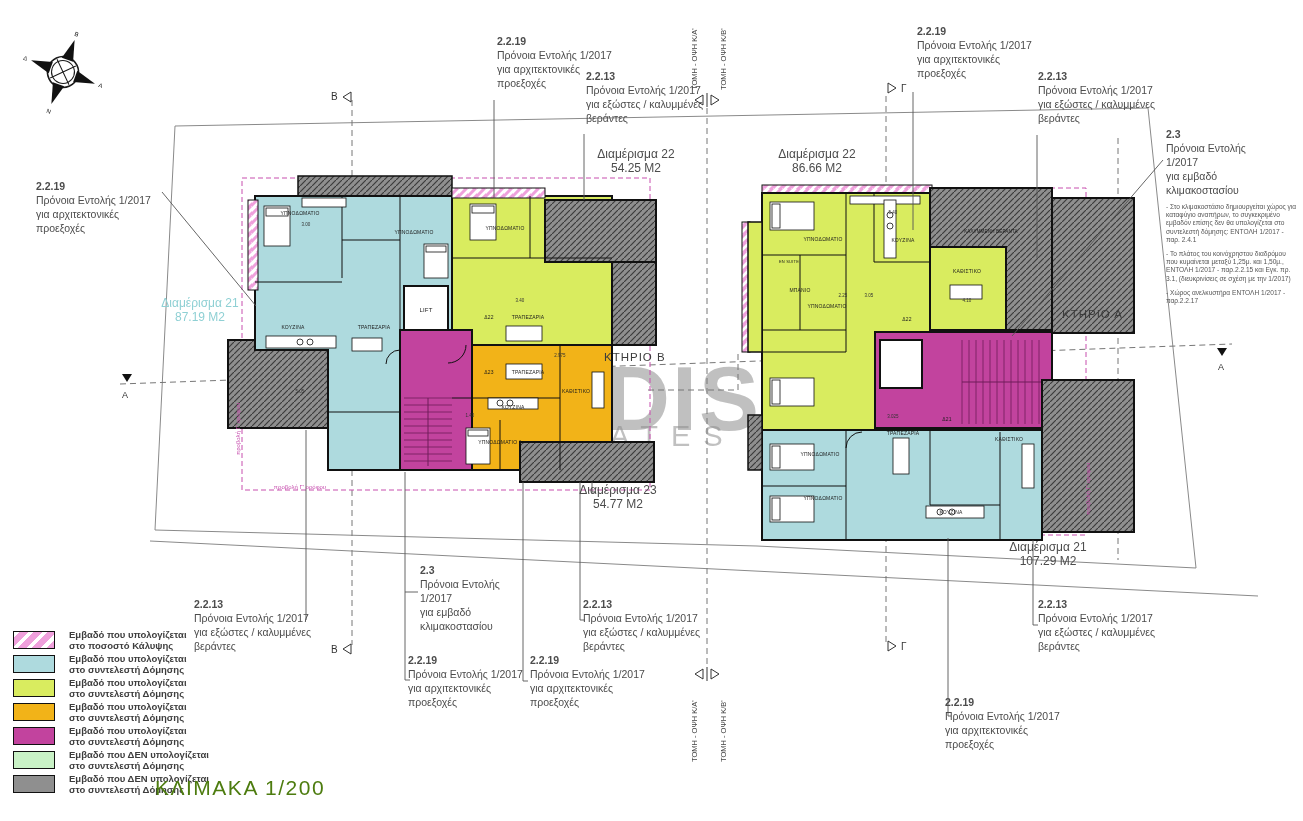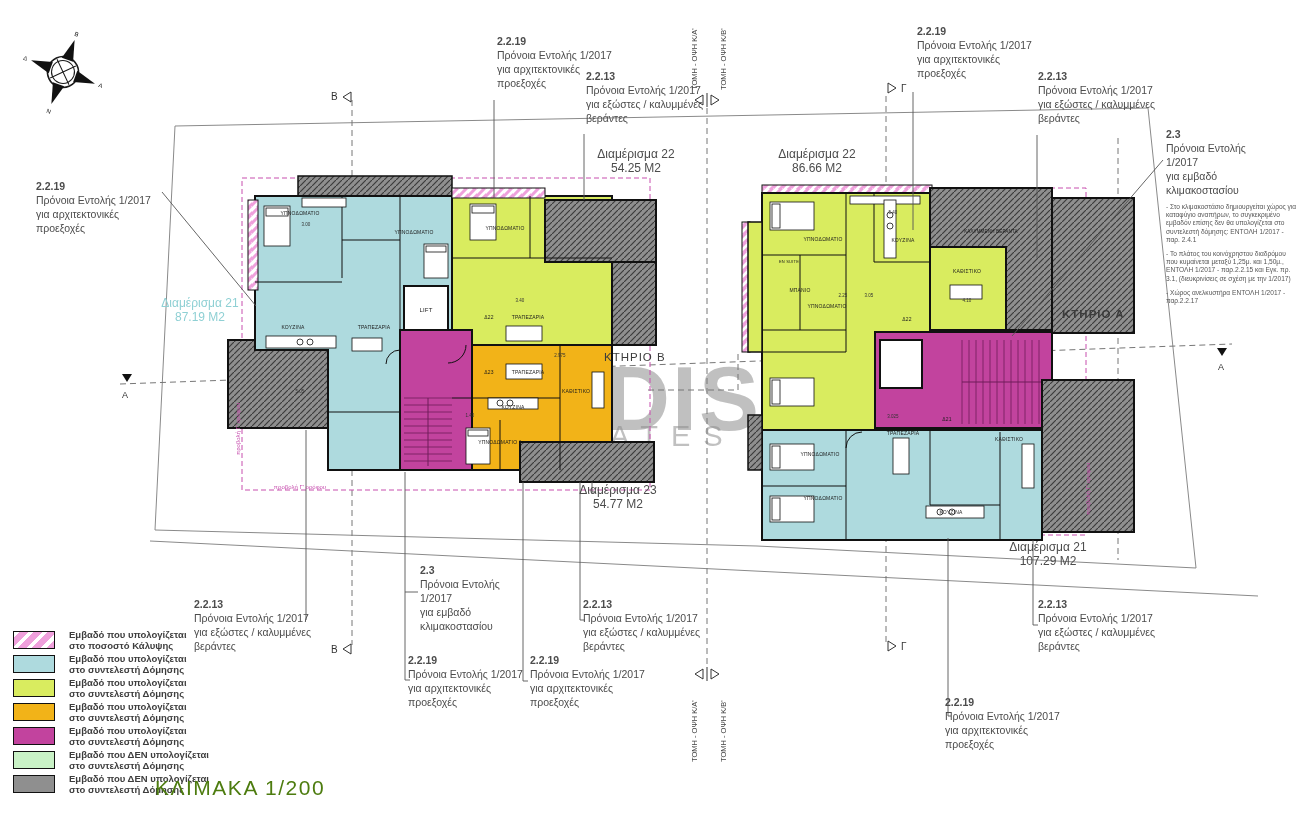--- a/index.html
+++ b/index.html
@@ -377,7 +377,7 @@
   </div>
 
   <div class="bldg" style="left:604px;top:351px;">ΚΤΗΡΙΟ Β</div>
-  <div class="bldg" style="left:1062px;top:308px;font-weight:bold;">ΚΤΗΡΙΟ Α</div>
+  <div class="bldg" style="left:1062px;top:308px;">ΚΤΗΡΙΟ Α</div>
 
   <div class="legend">
     <div class="lrow">

